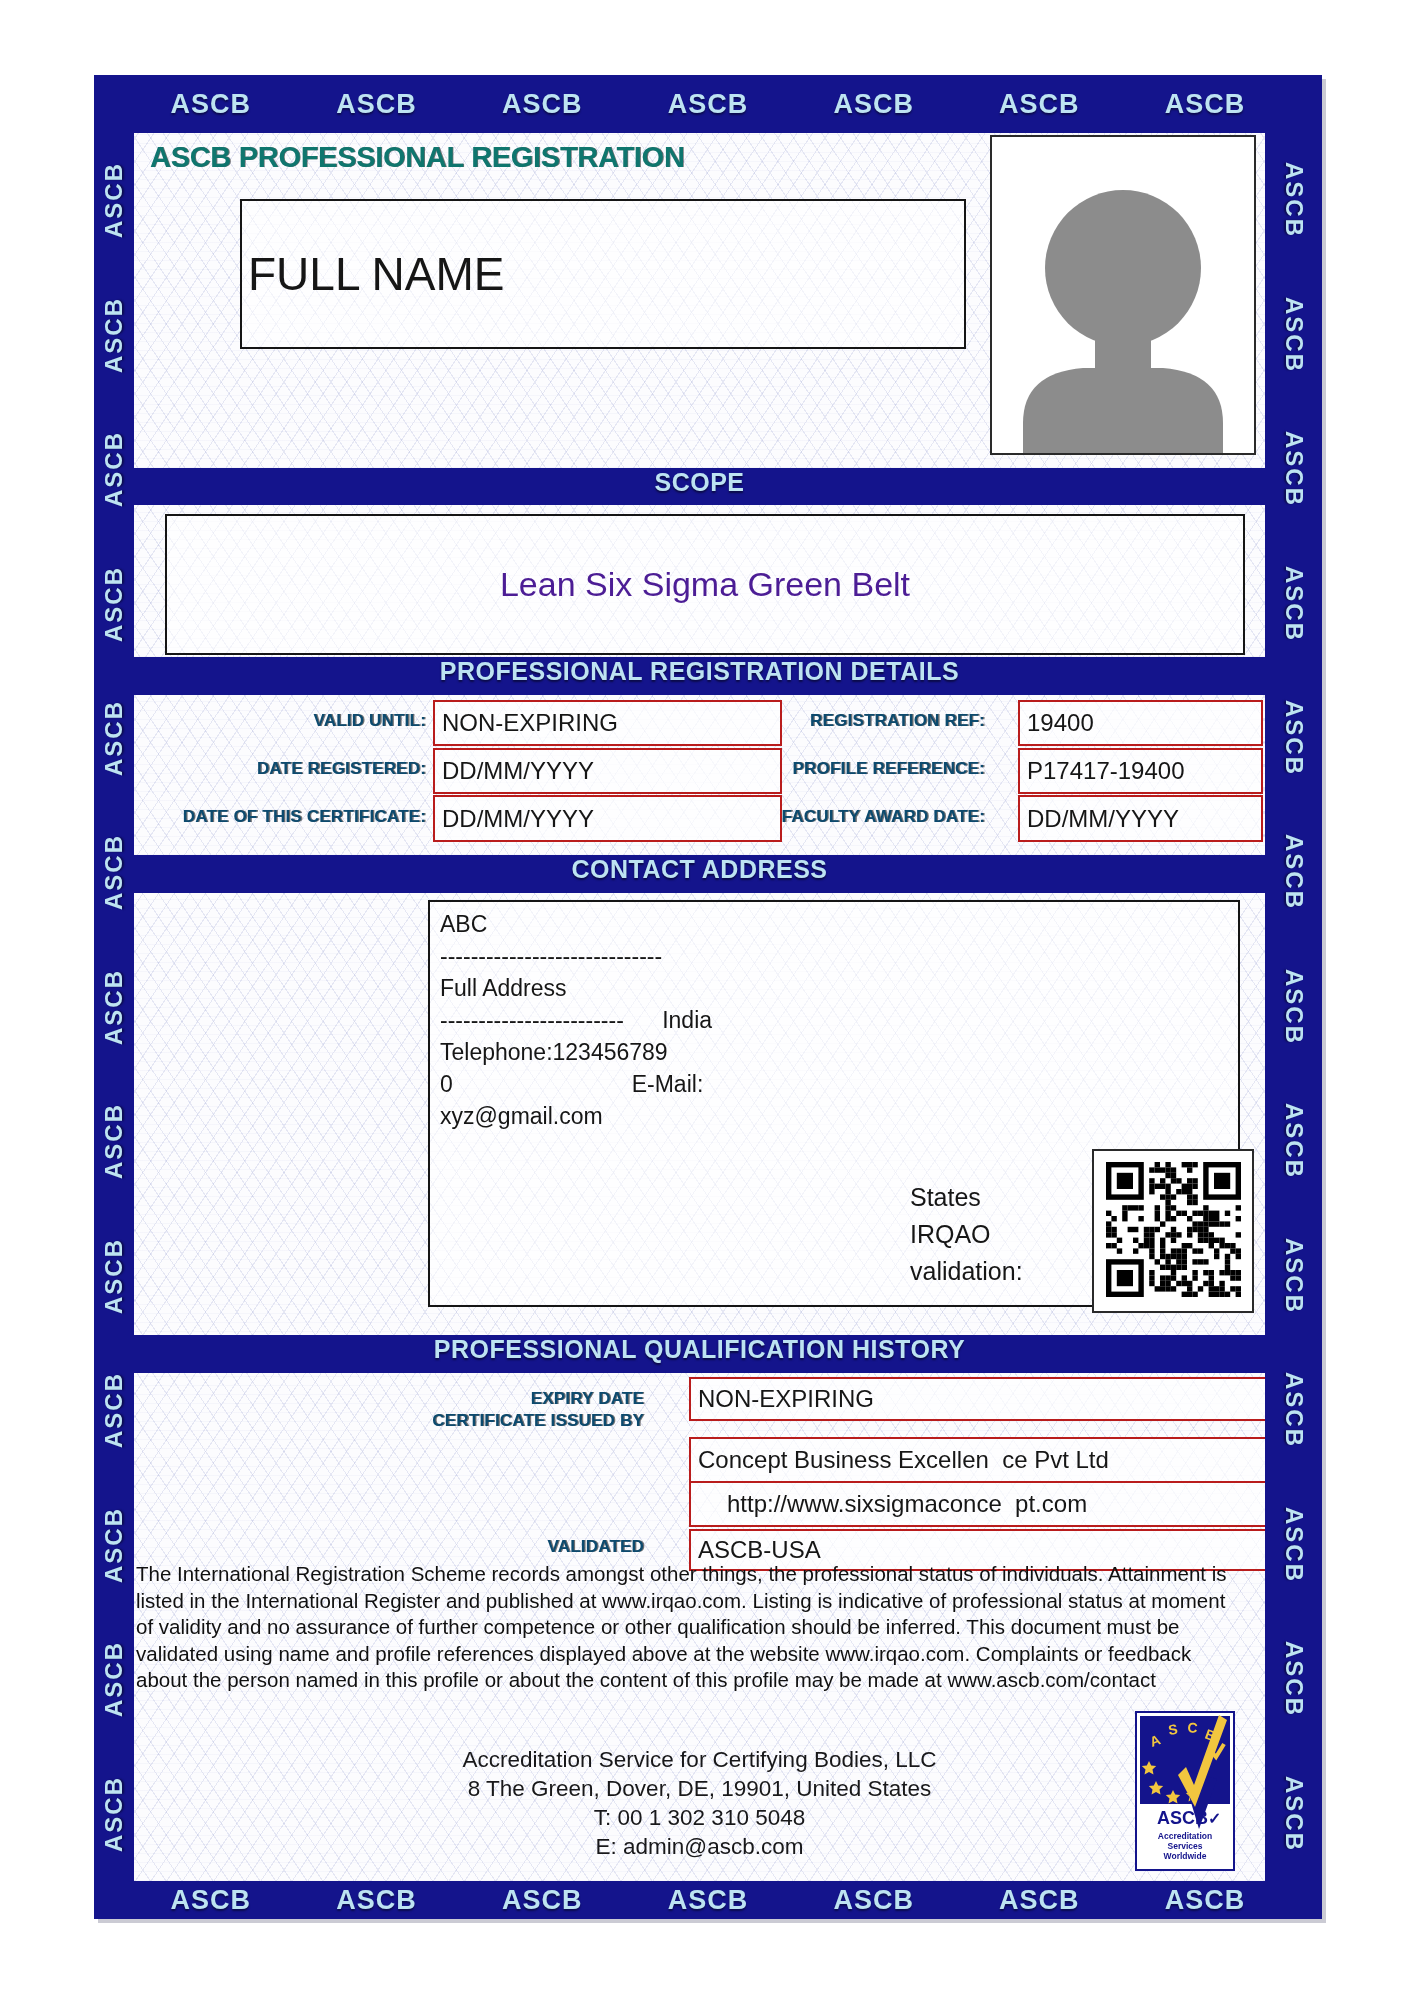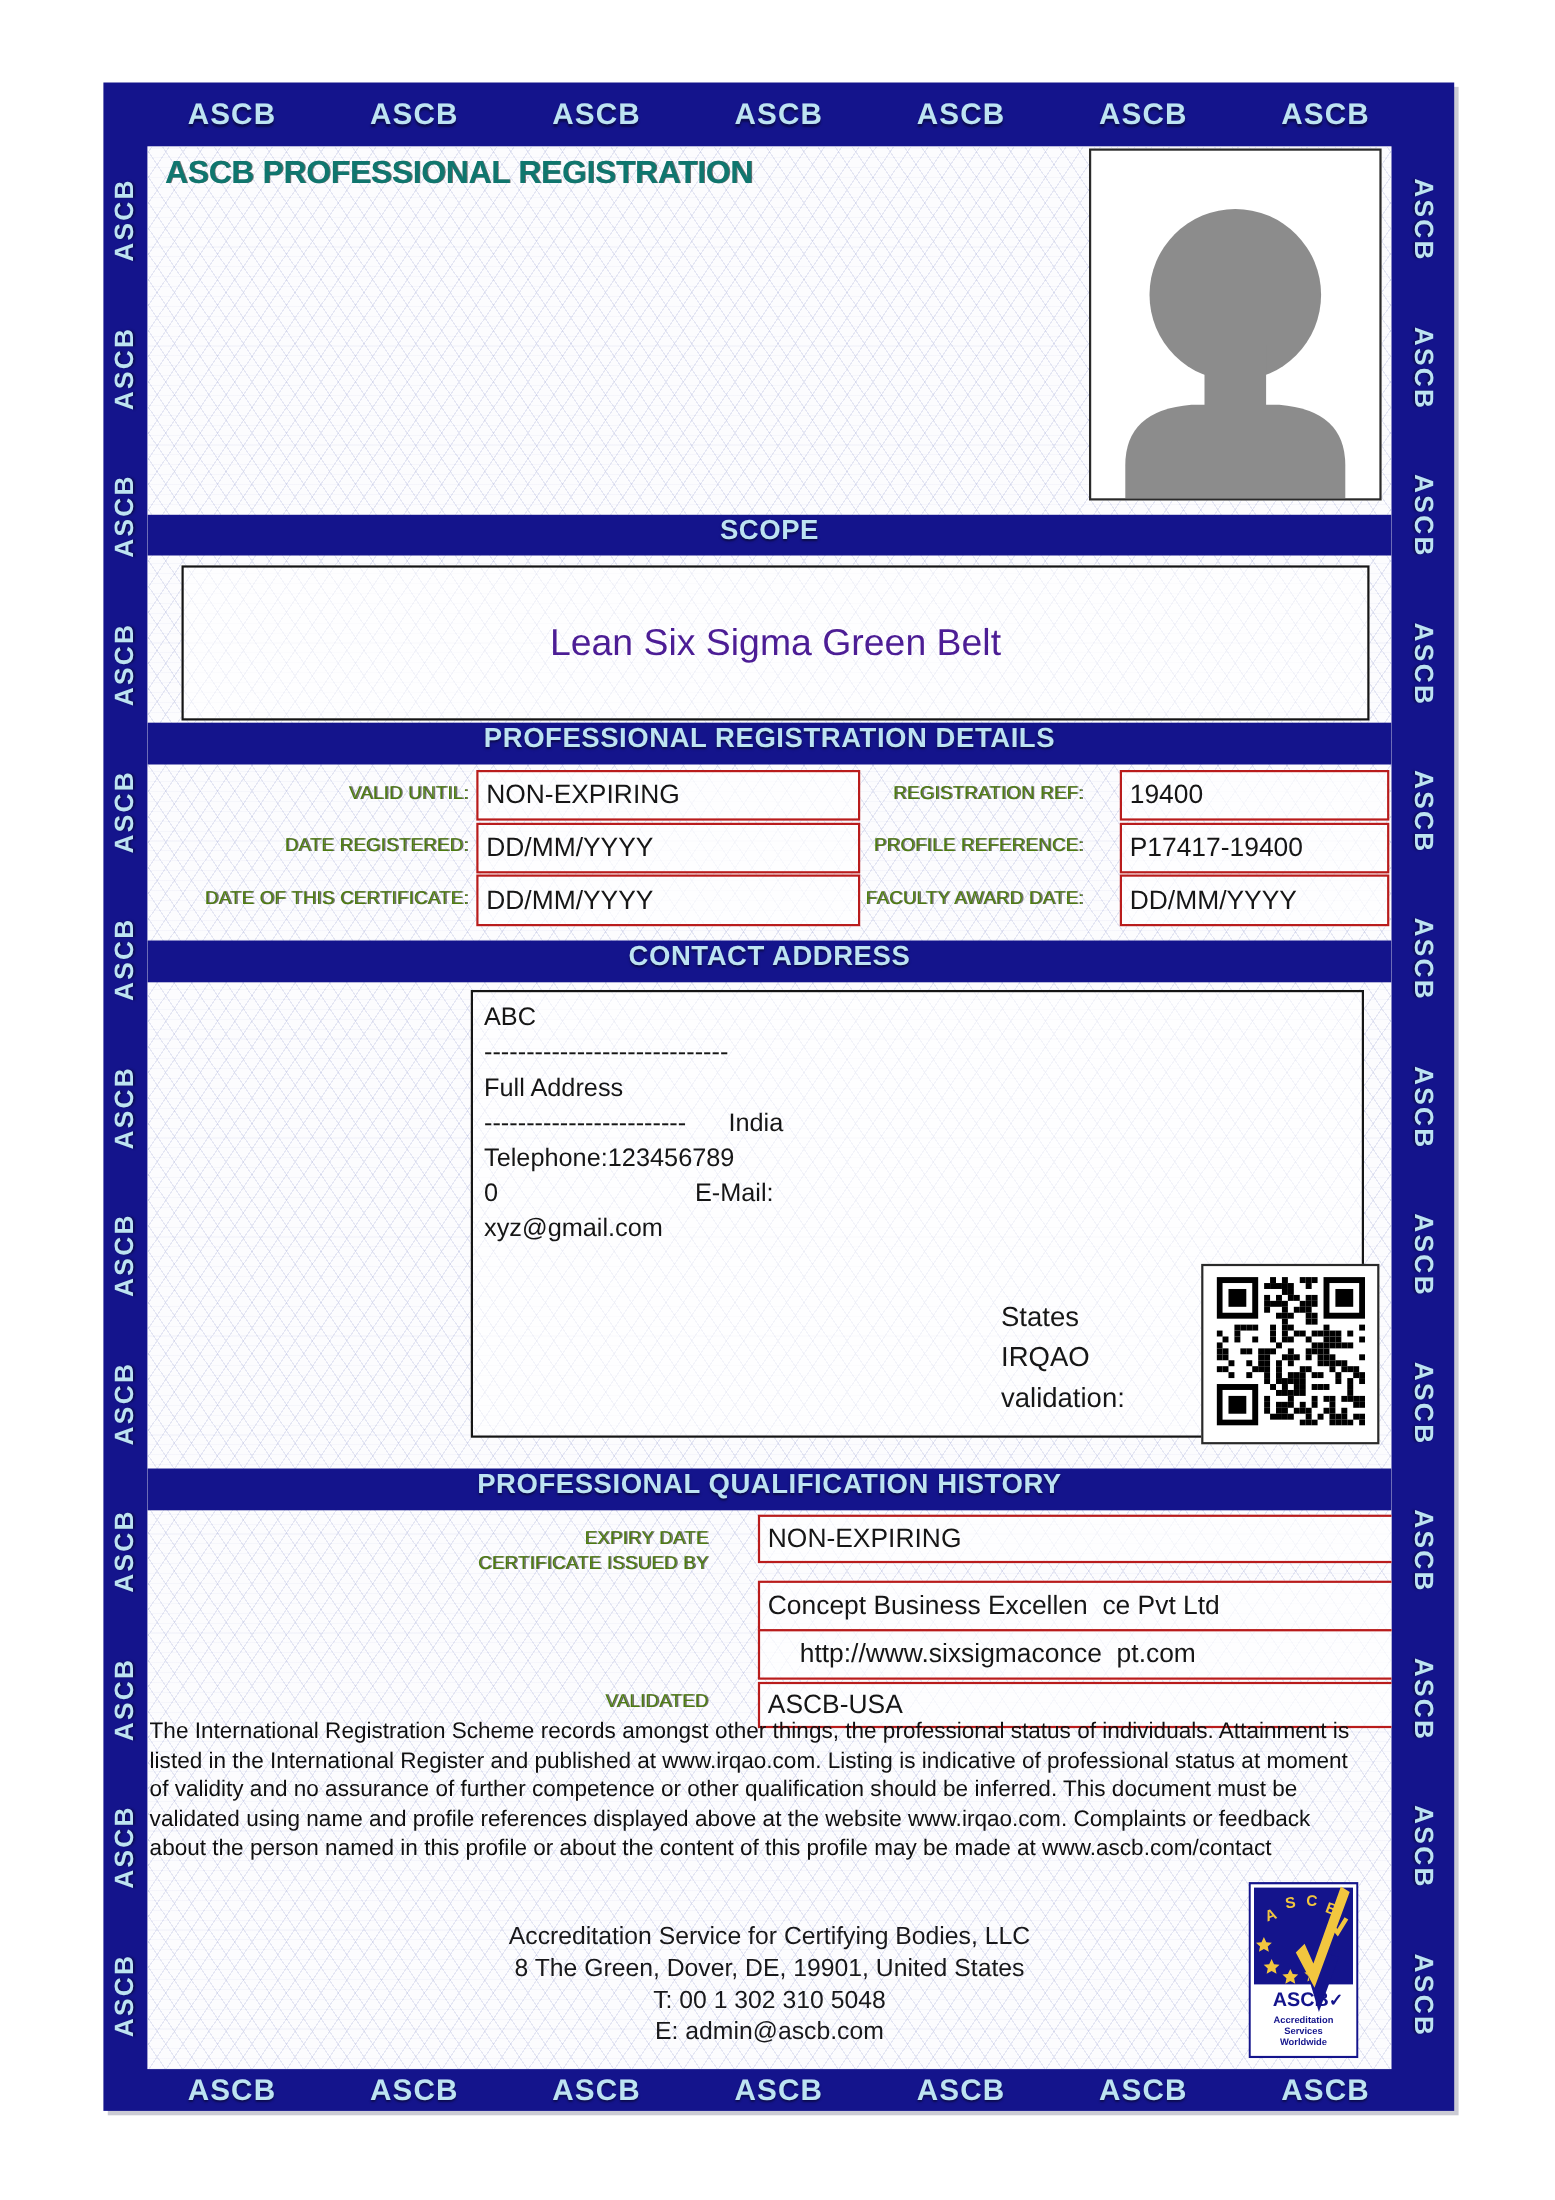--- a/index.html
+++ b/index.html
@@ -126,6 +126,9 @@
 
       <div class="abs doc-title" style="left:16px;top:8px;">ASCB PROFESSIONAL REGISTRATION</div>
 
+      <div class="abs outline-box" style="left:106px;top:66px;width:722px;height:146px;display:flex;align-items:center;">
+        <span class="name-text" style="padding-left:6px;">FULL NAME</span>
+      </div>
 
       <div class="abs photo-frame" style="left:856px;top:2px;width:262px;height:316px;">
         <svg width="240" height="290" viewBox="0 0 240 290">

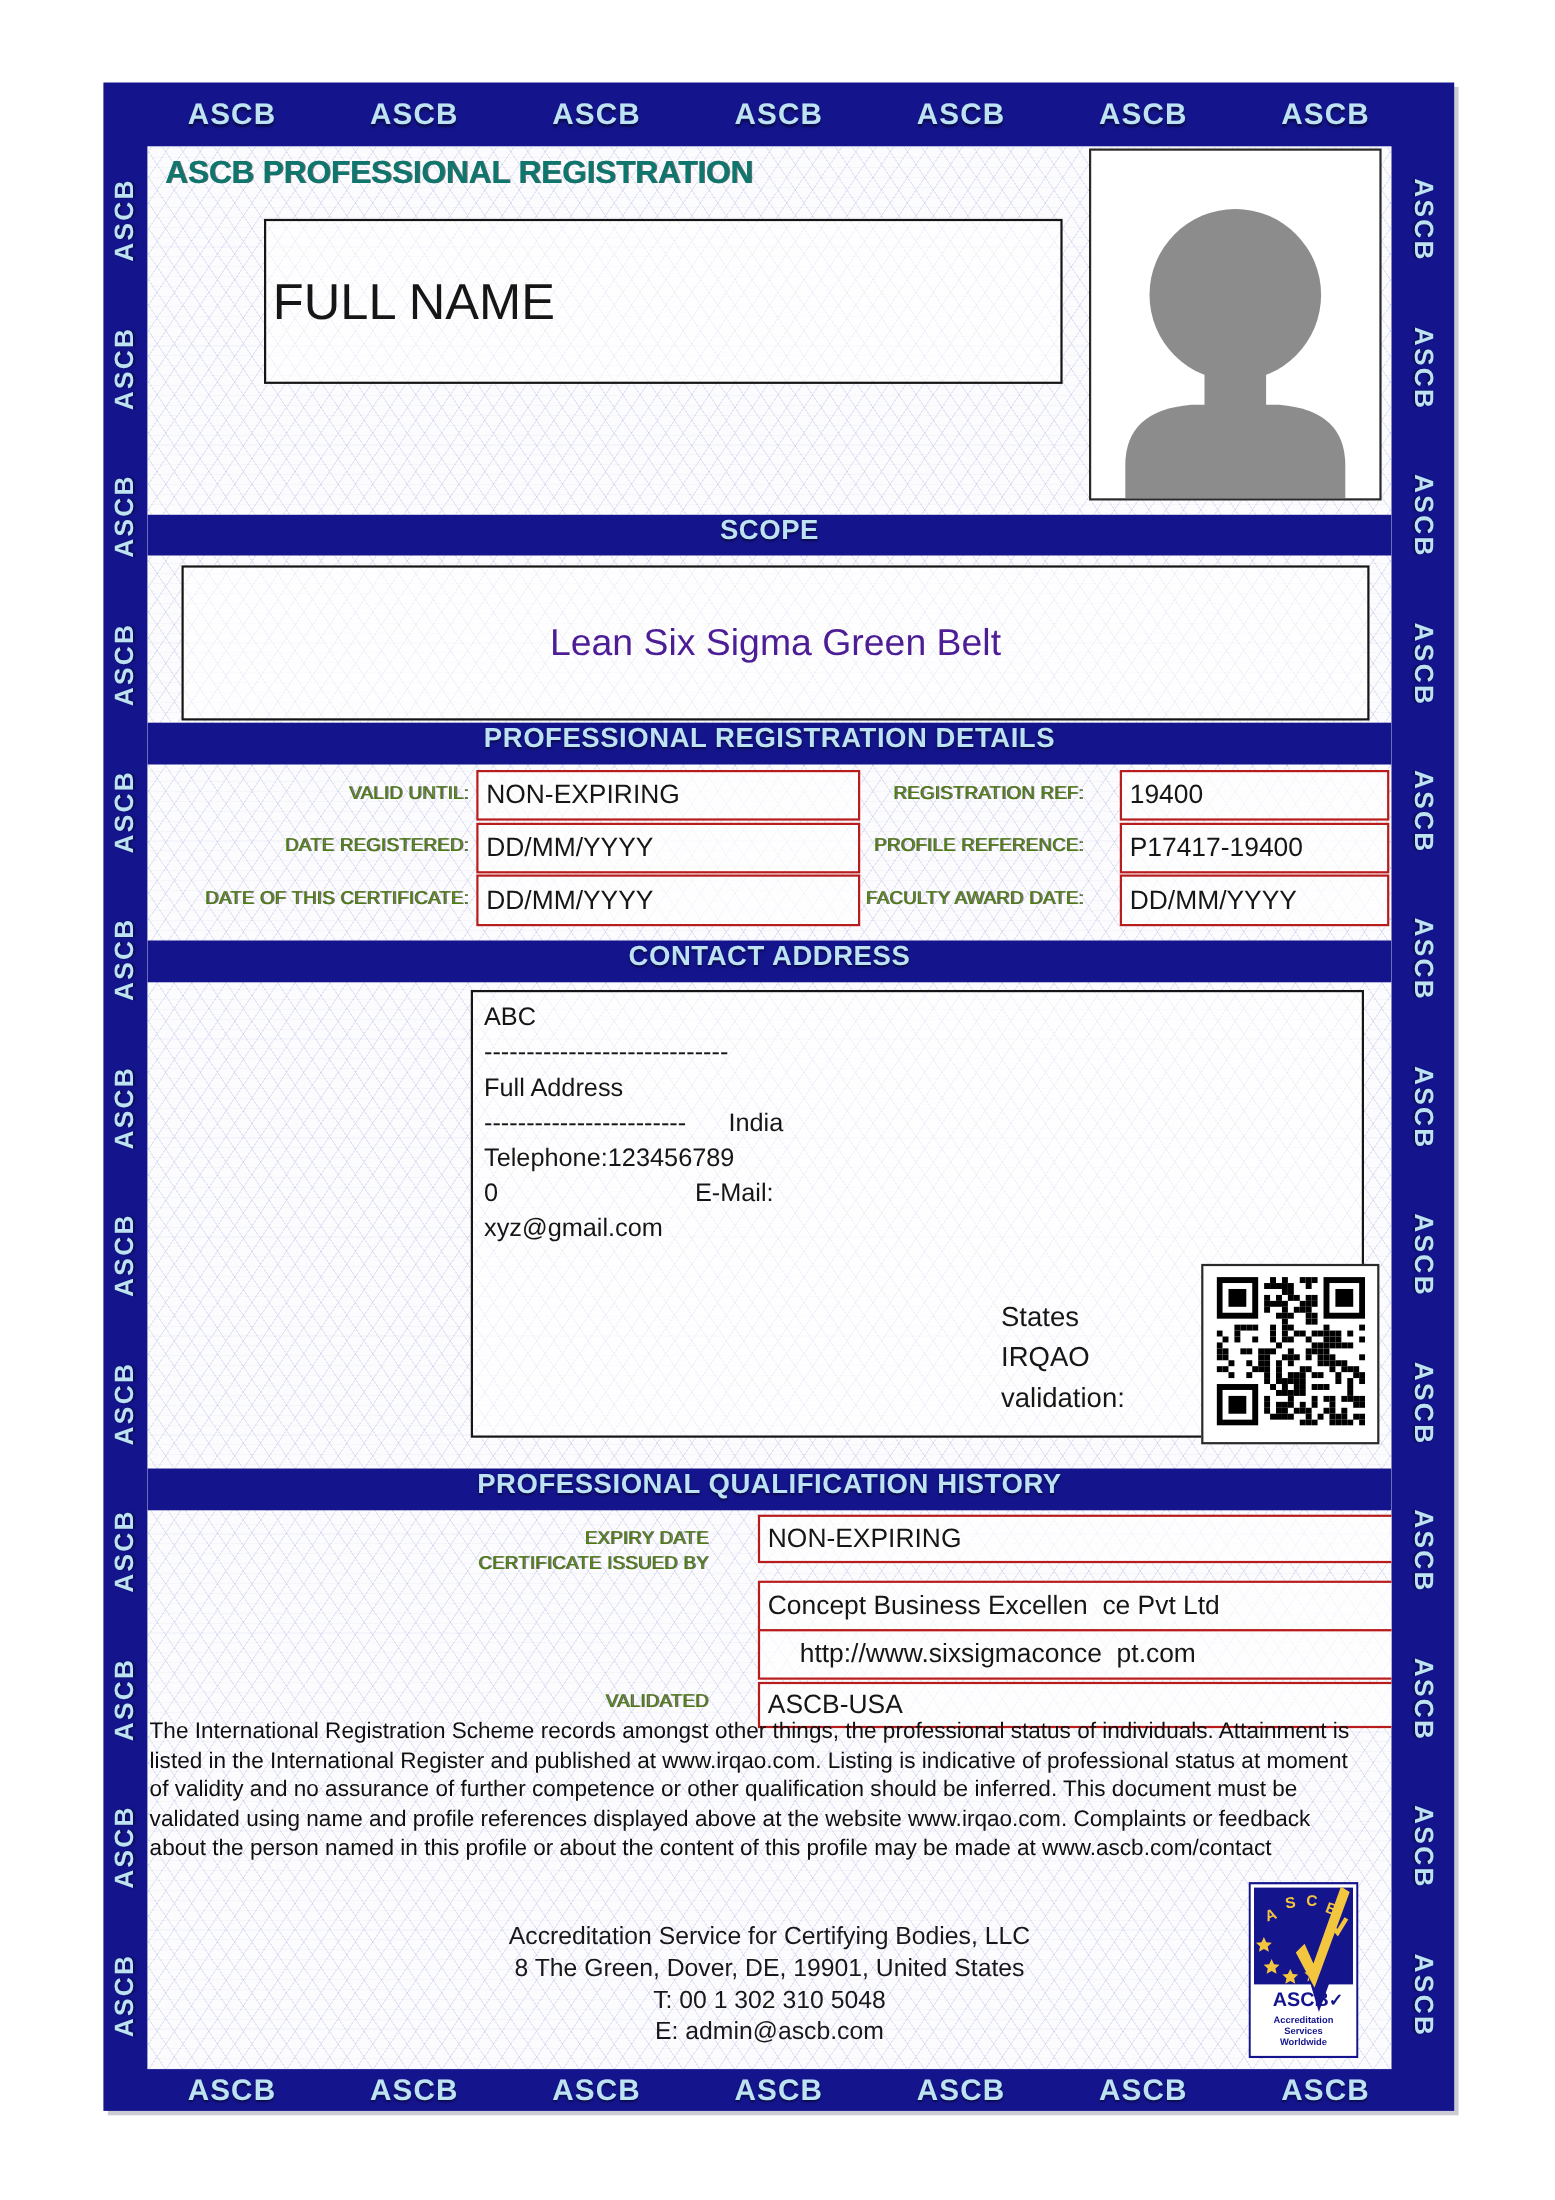--- a/index.html
+++ b/index.html
@@ -49,7 +49,7 @@
   .scope-text{font-size:34px;color:#4c1d95;}
   .center-flex{display:flex;align-items:center;justify-content:center;}
 
-  .field-label{font-size:17px;font-weight:normal;color:#4d7c0f;text-shadow:1.3px 0 0 rgba(0,0,0,.55);
+  .field-label{font-size:17px;font-weight:bold;color:#0c4a6e;text-shadow:1.3px 0 0 rgba(0,0,0,.55);
                display:flex;align-items:center;justify-content:flex-end;letter-spacing:0.2px;}
   .value-box{border:2px solid #b91c1c;background:rgba(255,255,255,.7);display:flex;align-items:center;
              padding-left:7px;font-size:24px;color:#161616;overflow:hidden;white-space:pre;}

